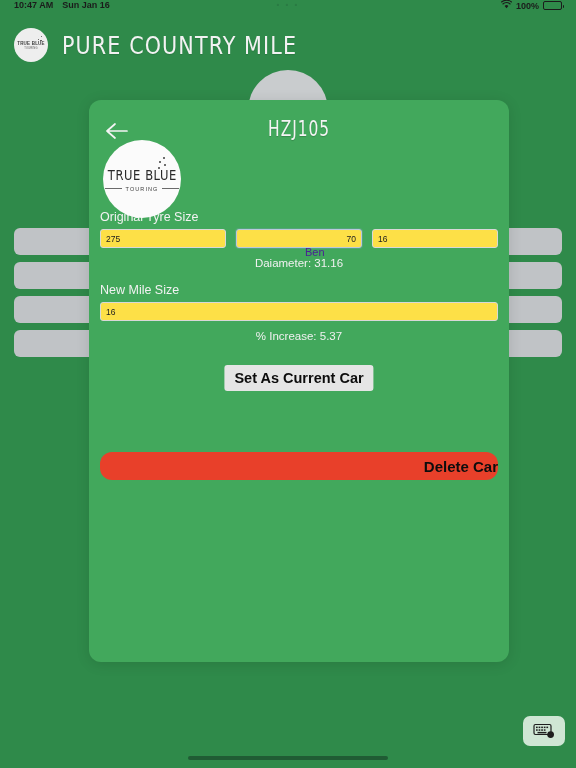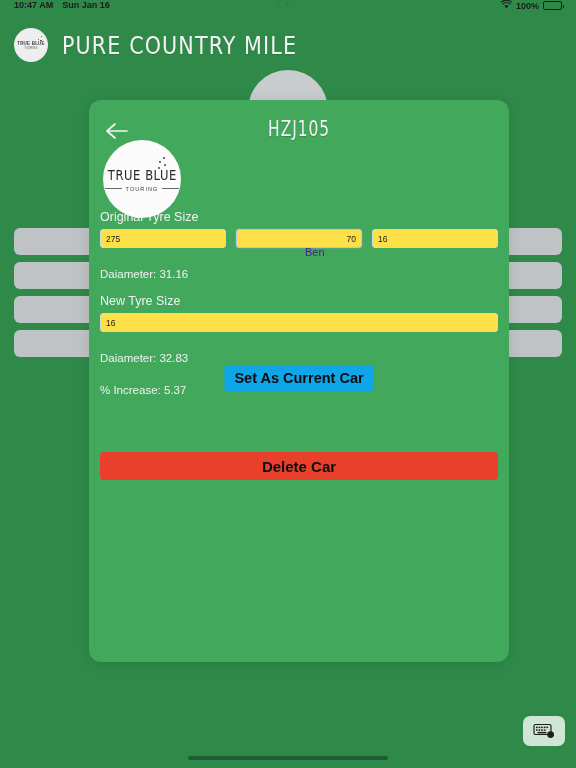--- a/index.html
+++ b/index.html
@@ -298,7 +298,8 @@
   .calc-line {
     font-size: 11.5px;
     color: #f1f1f1;
-    margin-top: 20px;
+    margin-top: 9px;
+    text-align: center;
   }
 
   .section-gap { height: 14px; }

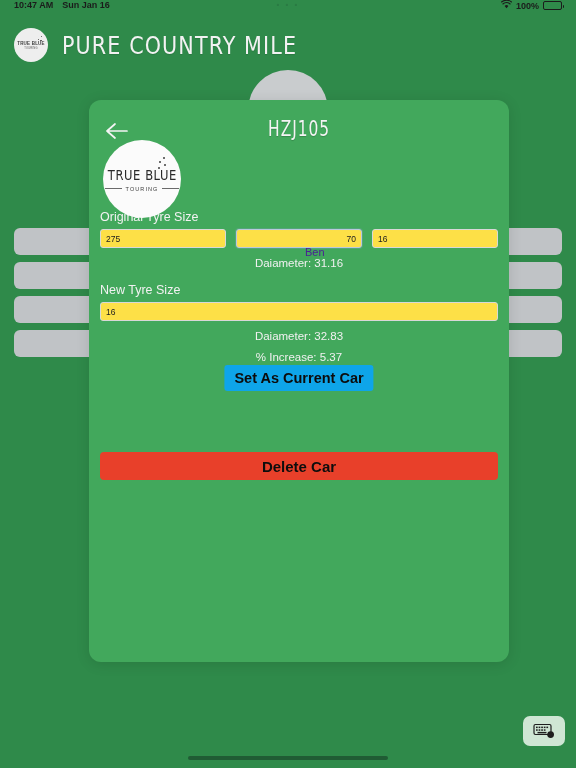--- a/index.html
+++ b/index.html
@@ -467,7 +467,7 @@
     <div class="section-gap"></div>
 
     <div>
-      <div class="section-label">New Tyre Size</div>
+      <div class="section-label">New Mile Size</div>
       <div class="input-row">
         <input class="tyre-input" type="text" value="16" style="">
       </div>

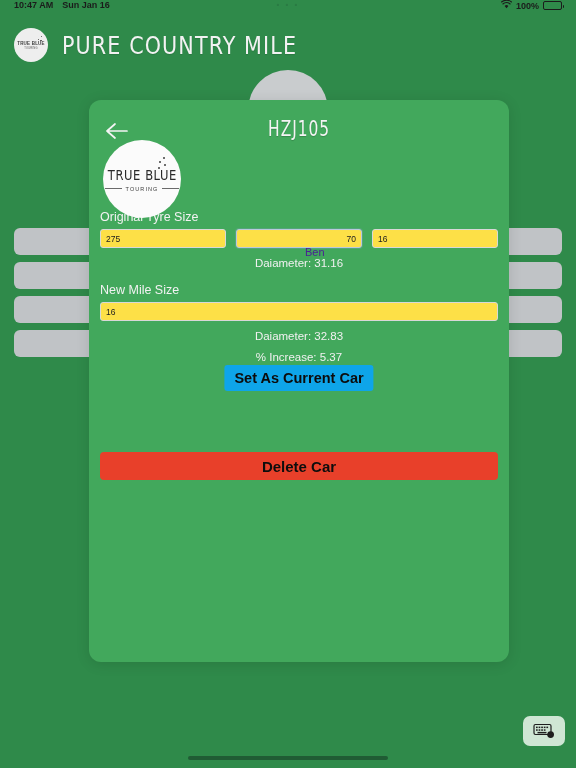--- a/index.html
+++ b/index.html
@@ -471,7 +471,6 @@
       <div class="input-row">
         <input class="tyre-input" type="text" value="16" style="">
       </div>
-      <div class="calc-line">Daiameter: 32.83</div>
       <div class="calc-line">% Increase: 5.37</div>
     </div>
   </div>

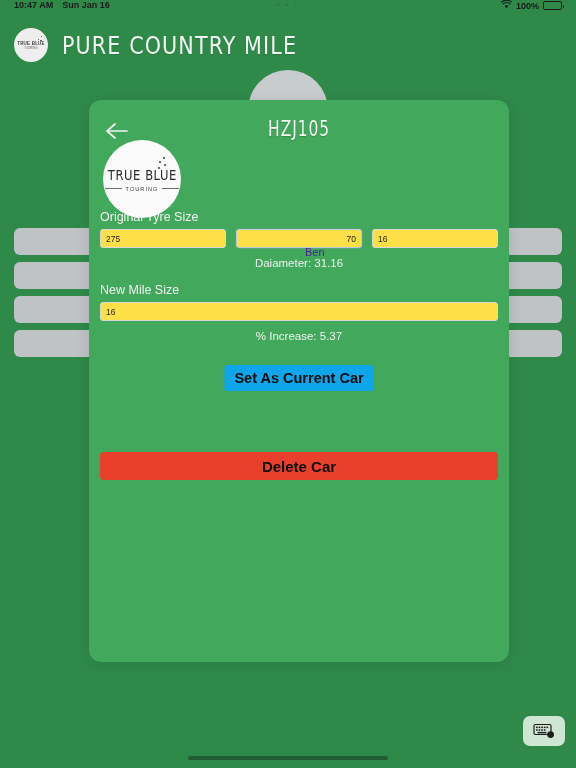--- a/index.html
+++ b/index.html
@@ -310,7 +310,7 @@
     left: 50%;
     transform: translateX(-50%);
     top: 265px;
-    background: #0ea5e9;
+    background: #e5e5e5;
     border: none;
     border-radius: 3px;
     padding: 5px 10px;

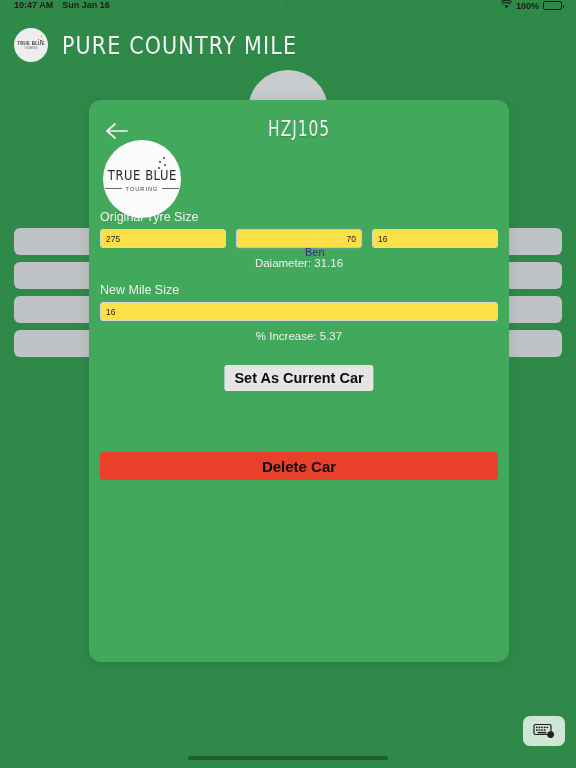--- a/index.html
+++ b/index.html
@@ -329,12 +329,13 @@
     height: 28px;
     background: #e8402a;
     border: none;
-    border-radius: 4px;
+    border-radius: 12px;
     font-family: "Liberation Sans", sans-serif;
     font-size: 15px;
     font-weight: bold;
     color: #0d0d0d;
     cursor: pointer;
+    text-align: right;
   }
 
   

